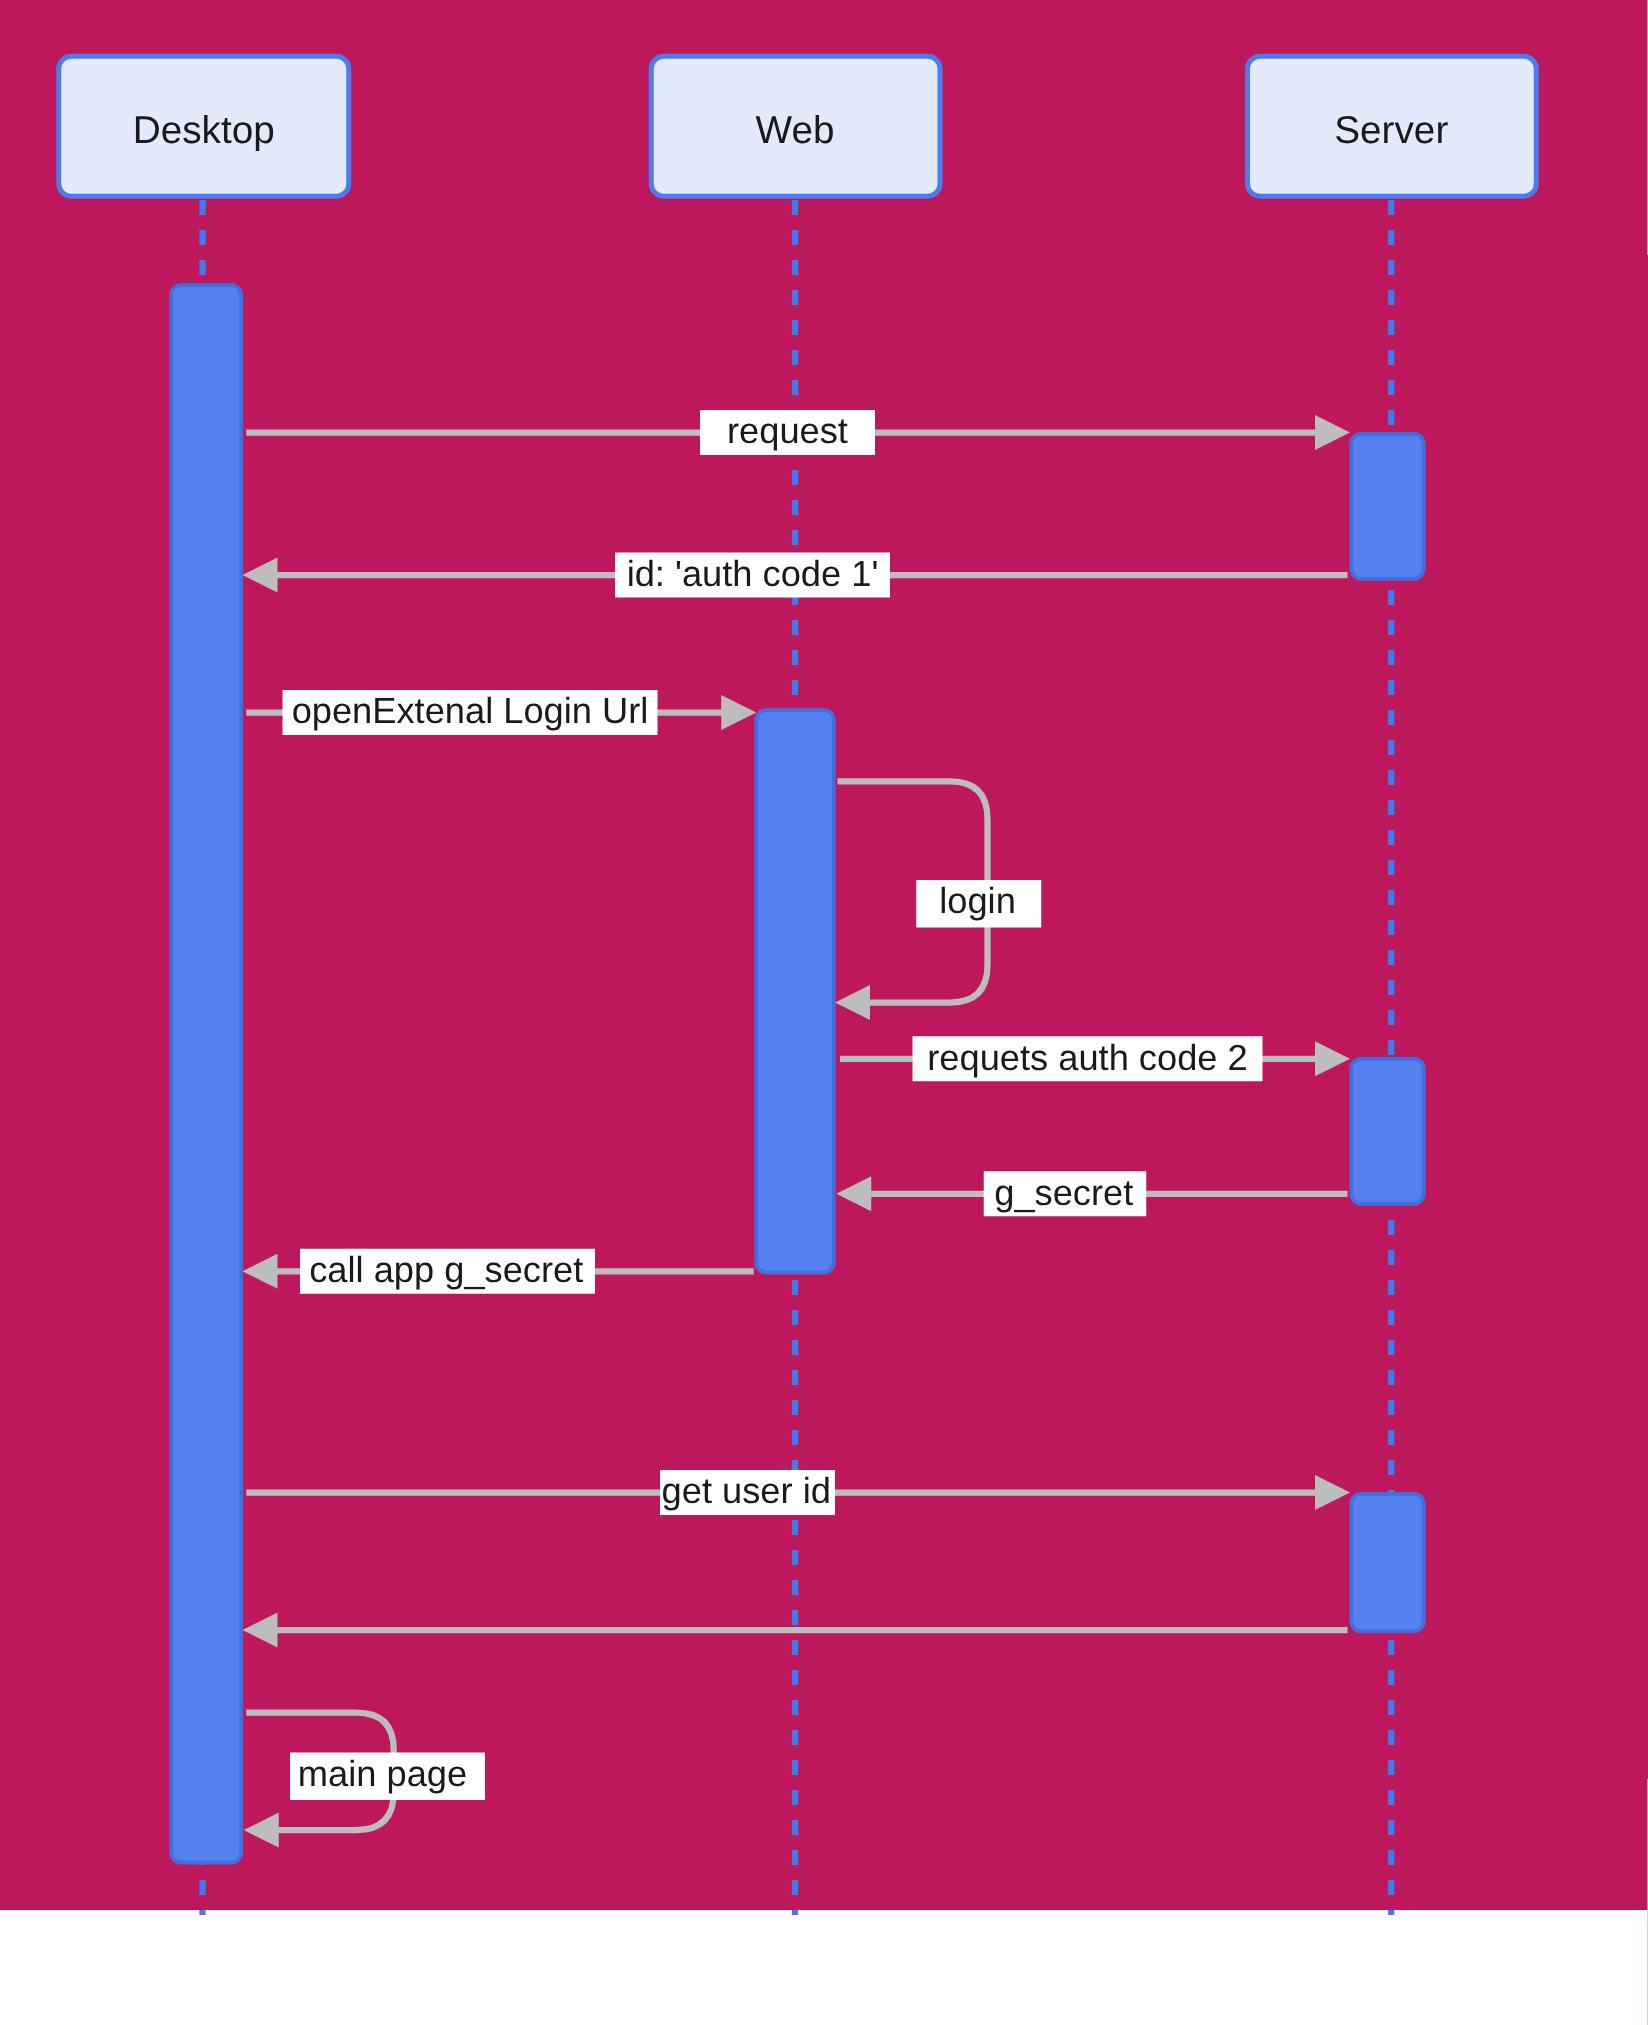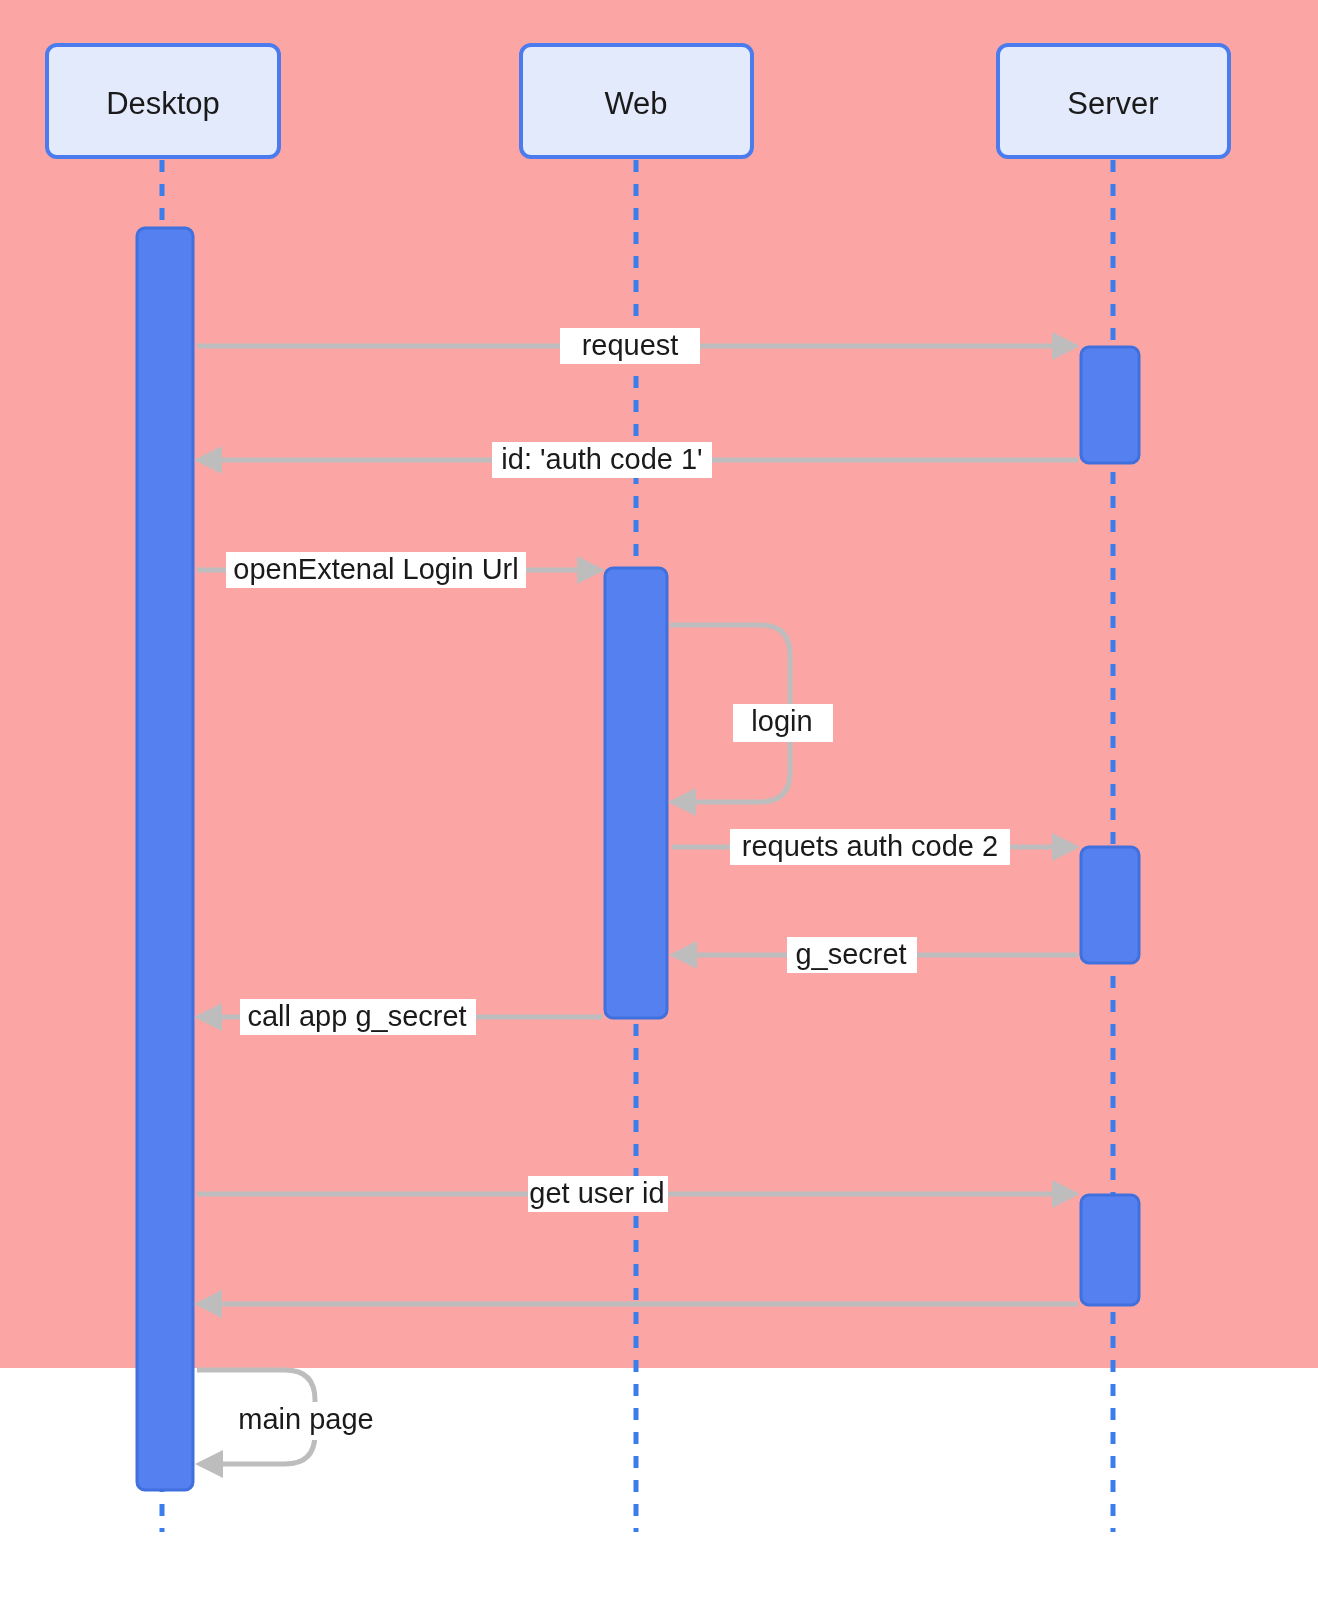--- a/index.html
+++ b/index.html
@@ -16,8 +16,8 @@
   #diagram-root {
     position: relative;
     width: 1318px;
-    height: 1368px;
-    background: #fca5a5;
+    height: 1528px;
+    background: #be185d;
   }
   svg.seq {
     display: block;

